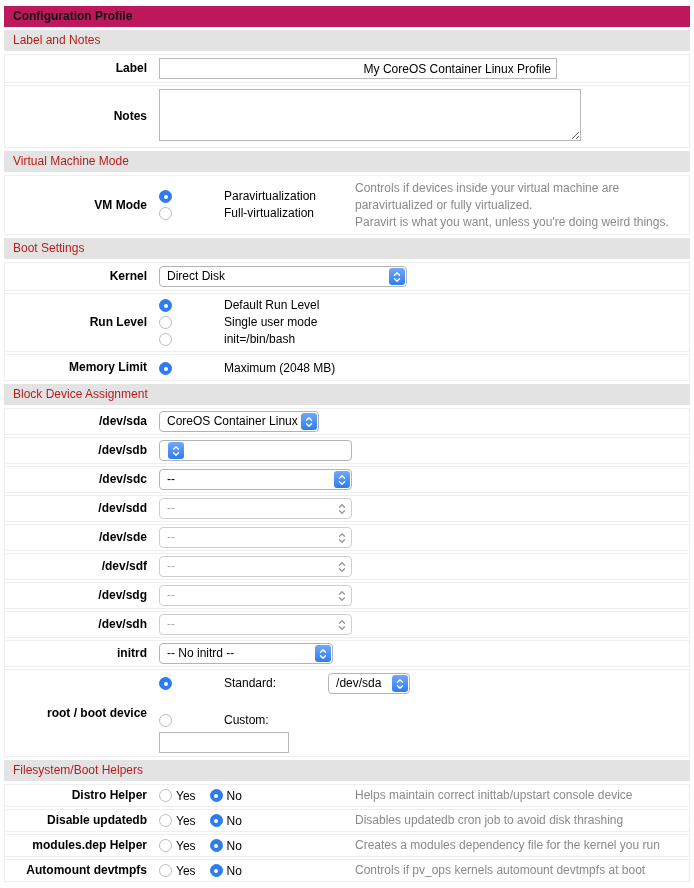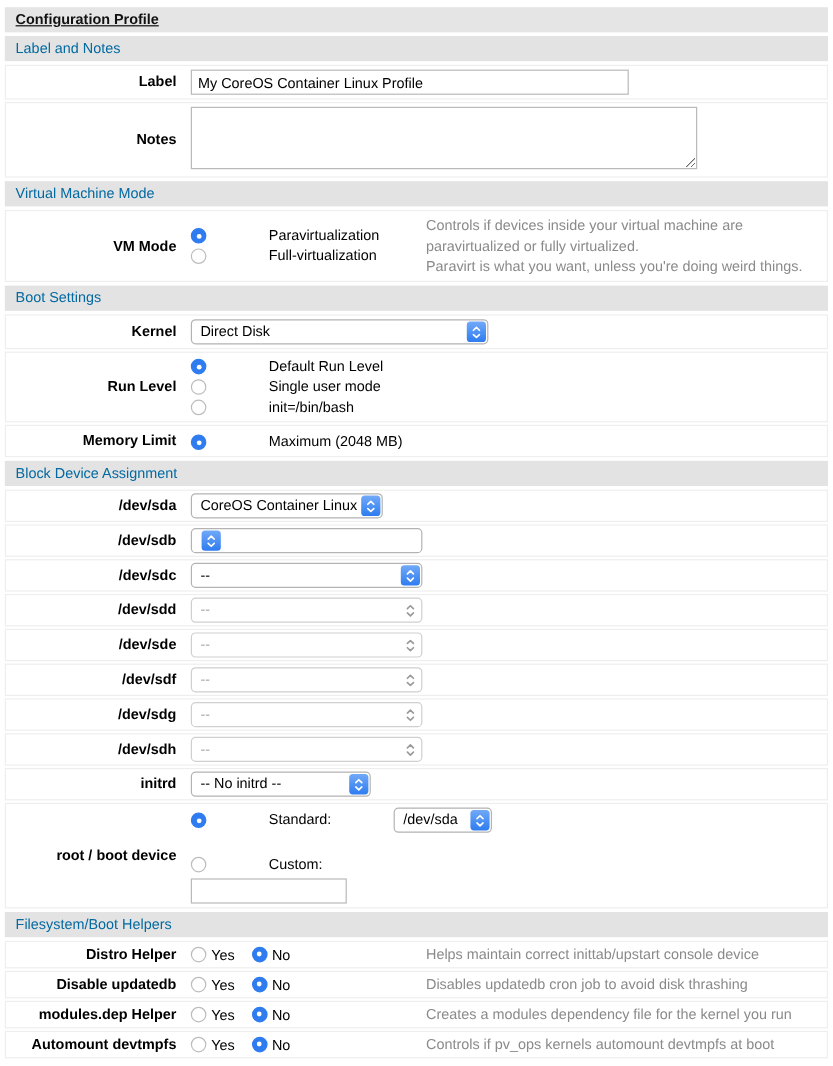--- a/index.html
+++ b/index.html
@@ -18,7 +18,7 @@
     line-height: 13px;
     margin: 0 0 3px 0;
   }
-  .bar.main { background: #e5e5e5; font-weight: bold; color: #111; text-decoration: underline; }
+  .bar.main { background: #be185d; font-weight: bold; color: #111; }
   .bar.section { background: #e3e3e3; color: #0369a1; margin-top: 3px; }
 
   

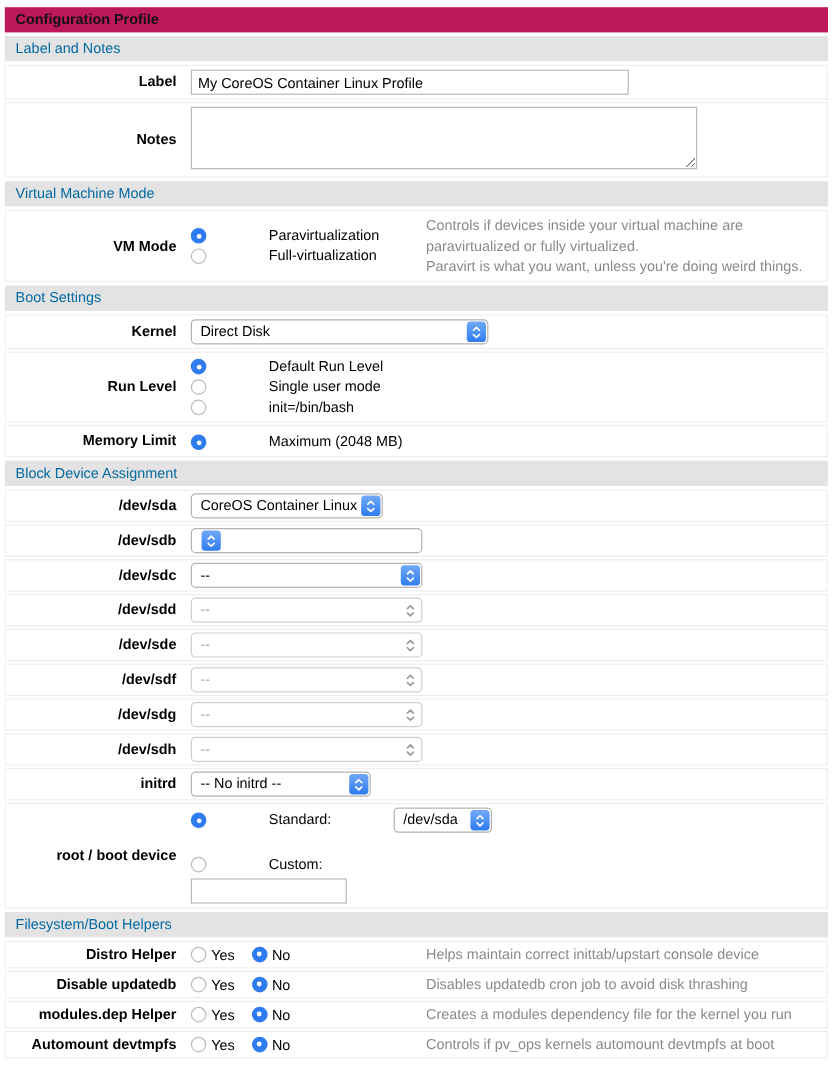--- a/index.html
+++ b/index.html
@@ -19,7 +19,7 @@
     margin: 0 0 3px 0;
   }
   .bar.main { background: #be185d; font-weight: bold; color: #111; }
-  .bar.section { background: #e3e3e3; color: #0369a1; margin-top: 3px; }
+  .bar.section { background: #e3e3e3; color: #b91c1c; margin-top: 3px; }
 
   
   .row {

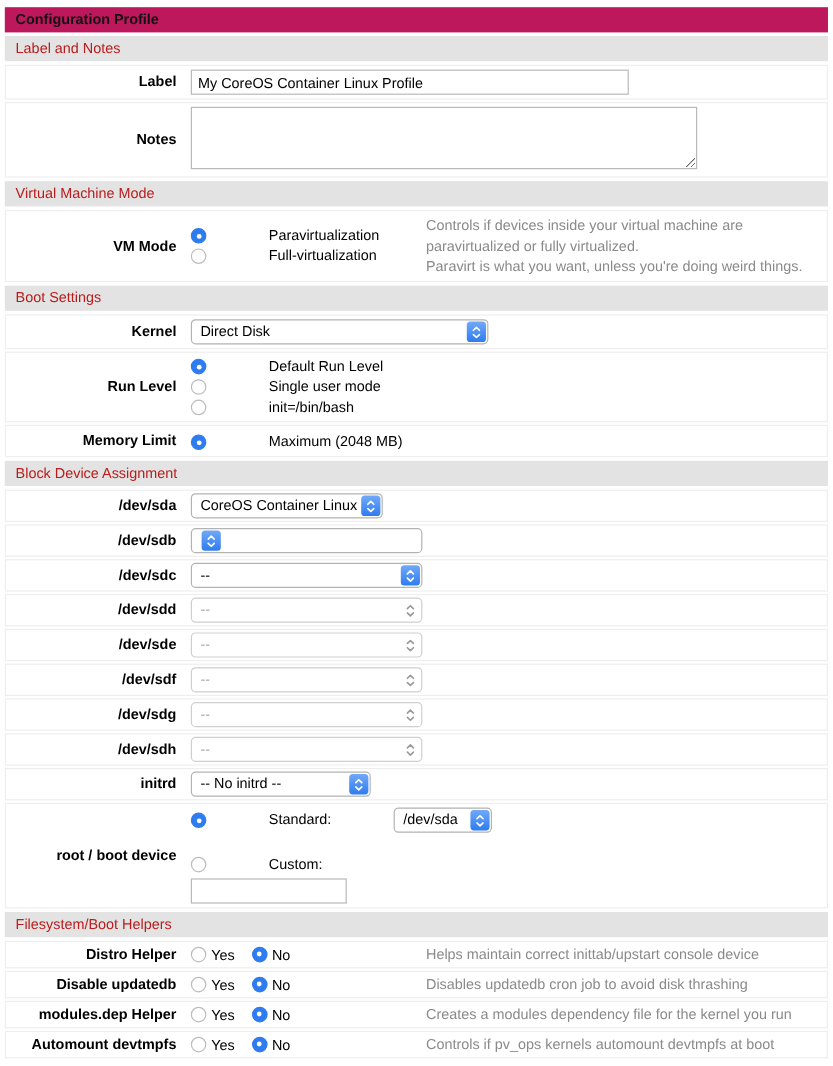--- a/index.html
+++ b/index.html
@@ -133,7 +133,7 @@
   <div class="row">
     <div class="lbl">Label</div>
     <div class="field">
-      <input class="ti" style="width: 365px;" type="text" value="My CoreOS Container Linux Profile">
+      <input class="ti" style="width: 398px; text-align: right;" type="text" value="My CoreOS Container Linux Profile">
     </div>
   </div>
 

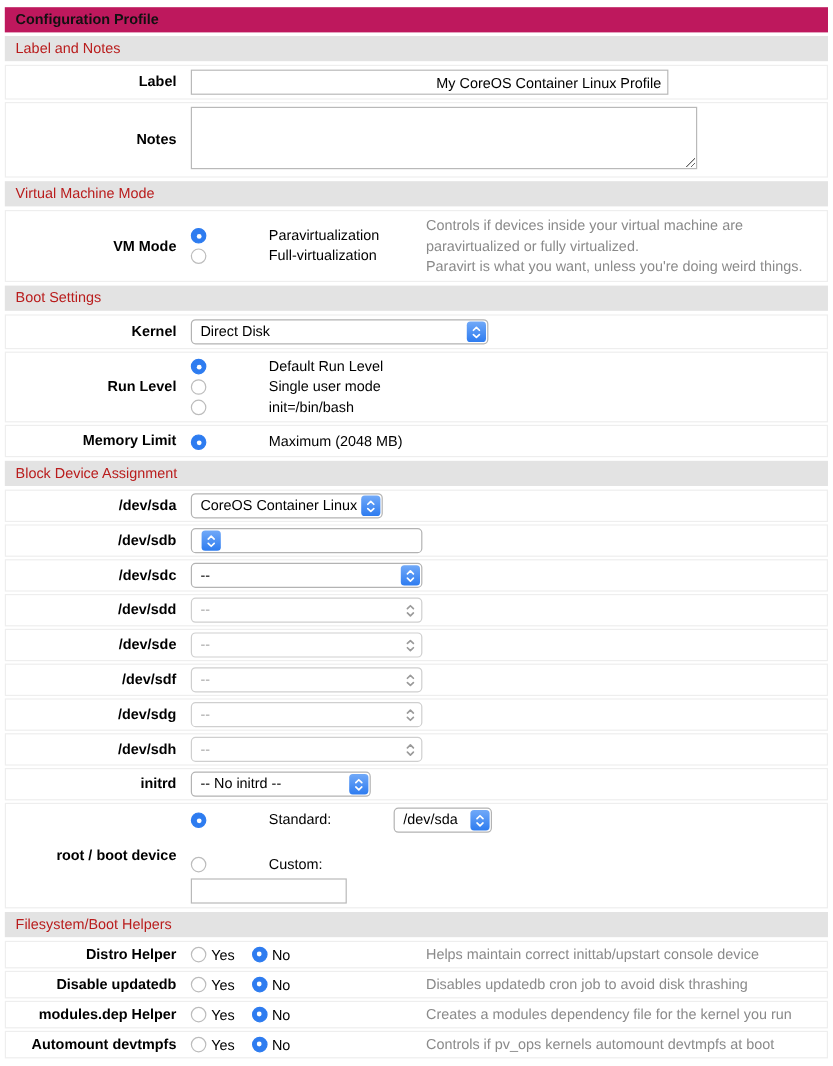--- a/index.html
+++ b/index.html
@@ -334,7 +334,7 @@
   <div class="row tight">
     <div class="lbl">initrd</div>
     <div class="field">
-      <span class="sel" style="width:150px">
+      <span class="sel" style="width:174px">
         <span class="txt">-- No initrd --</span>
         <span class="step">
             <svg class="chev" width="8" height="12" viewBox="0 0 8 12">

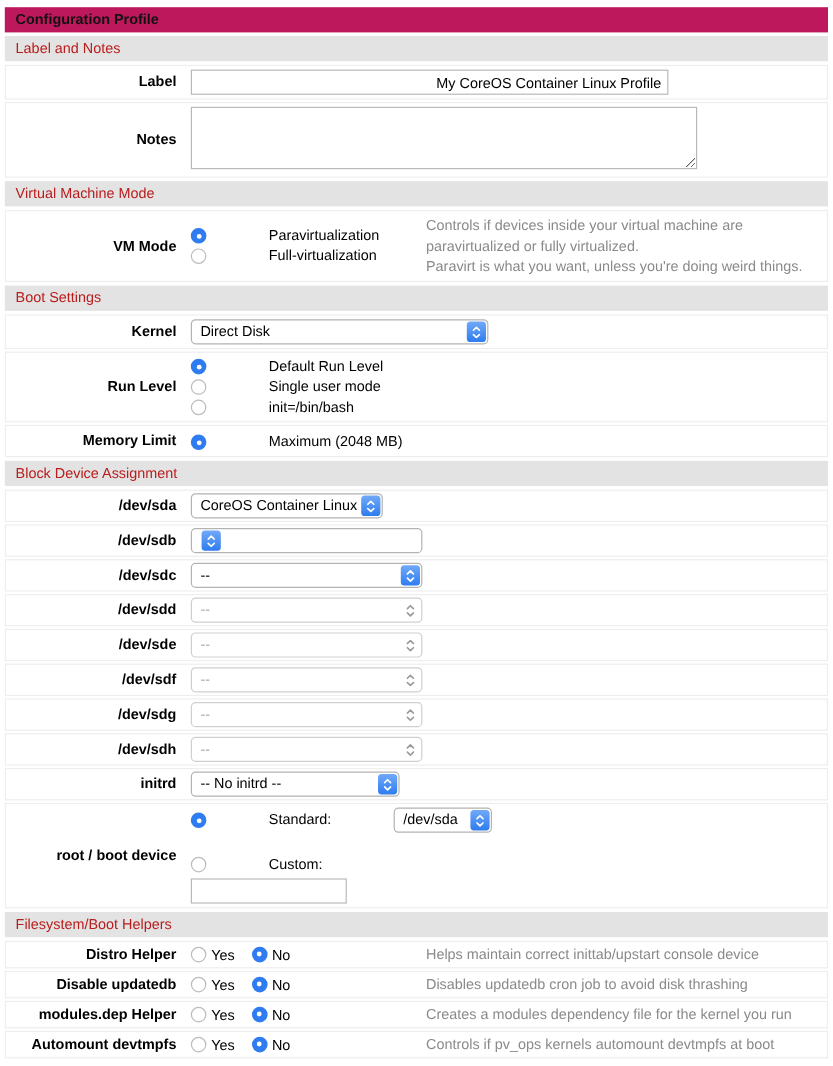--- a/index.html
+++ b/index.html
@@ -117,7 +117,7 @@
   }
 
   .inline-gap { margin: 0 5px 0 0; }
-  .yn { display: flex; align-items: flex-start; }
+  .yn { display: flex; align-items: center; }
   .yn .radio { margin-right: 4px; }
   .yn .yn-label { margin-right: 14px; }
 </style>

